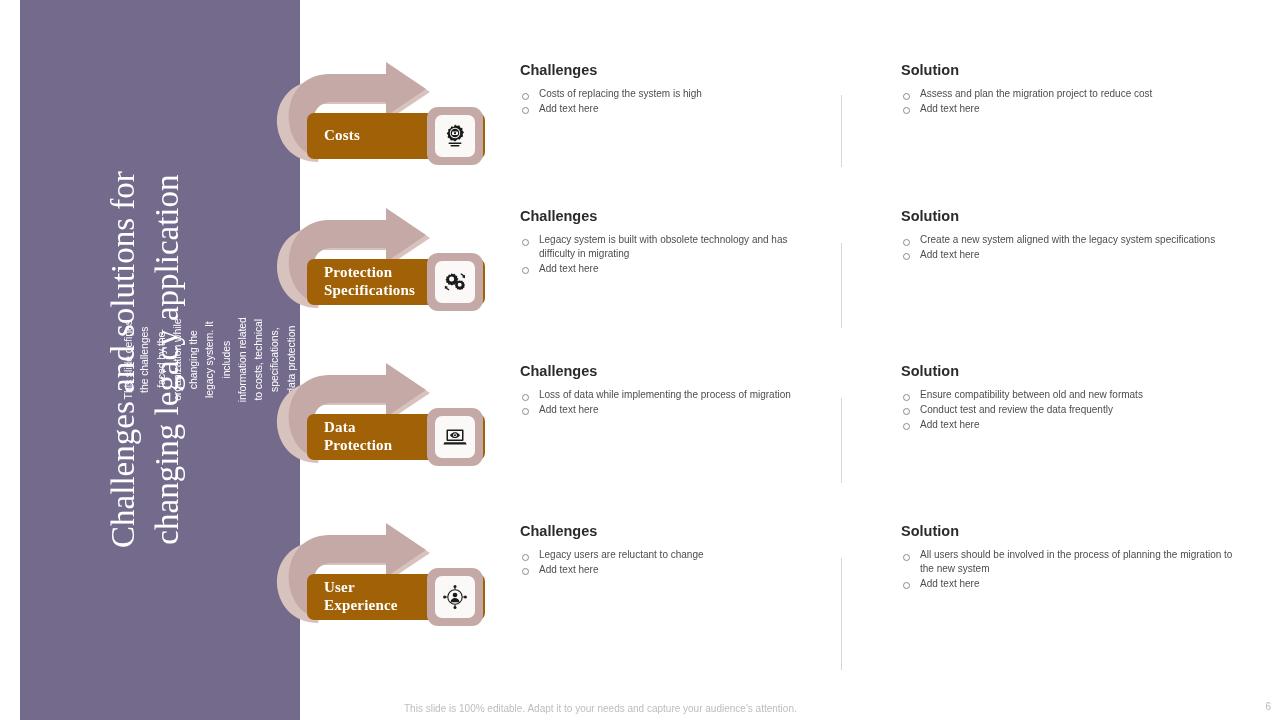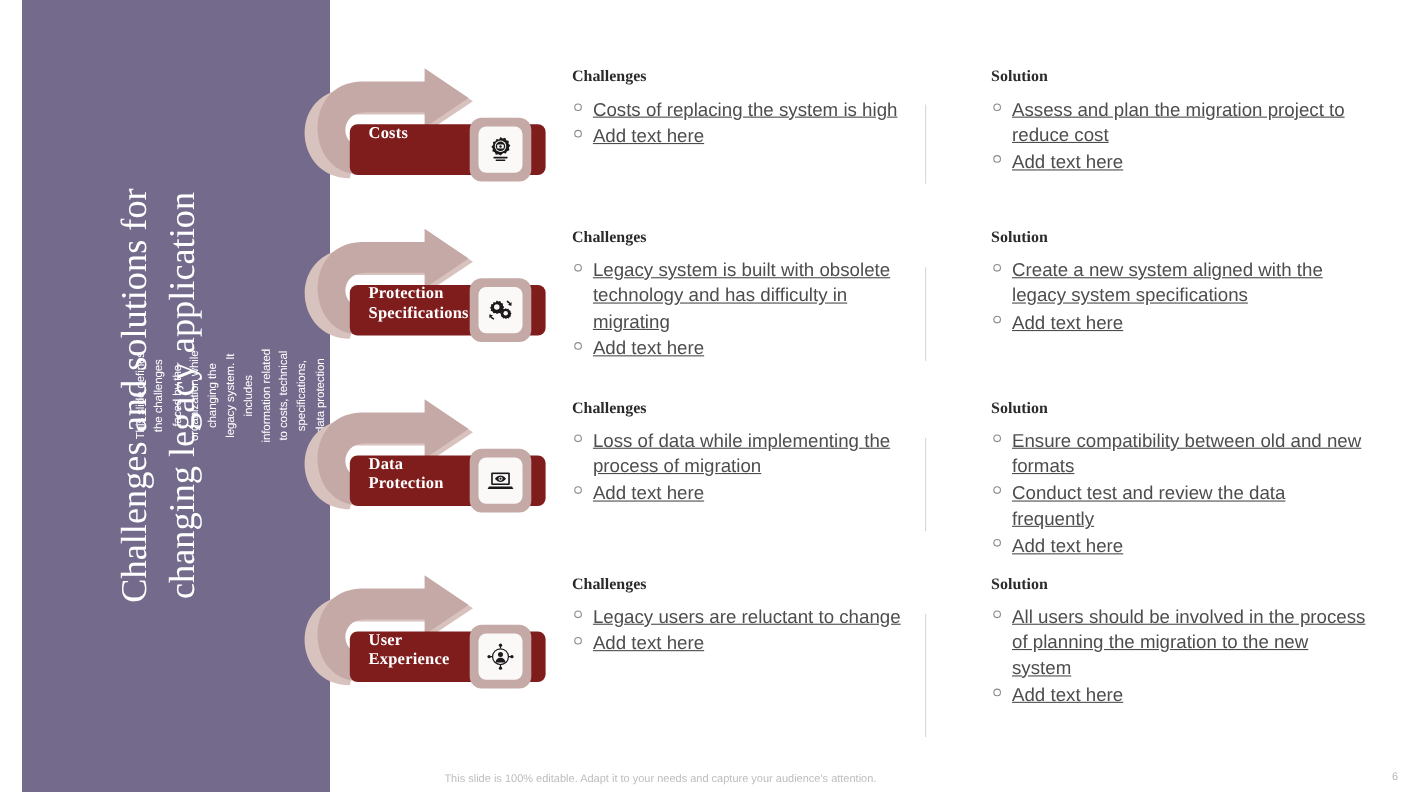--- a/index.html
+++ b/index.html
@@ -98,7 +98,7 @@
   .col-solution   { left: 901px; width: 345px; }
 
   .col-head {
-    font-family: Liberation Serif, serif;
+    font-family: Liberation Sans, sans-serif;
     font-weight: bold;
     font-size: 14.5px;
     color: #2b2b2b;

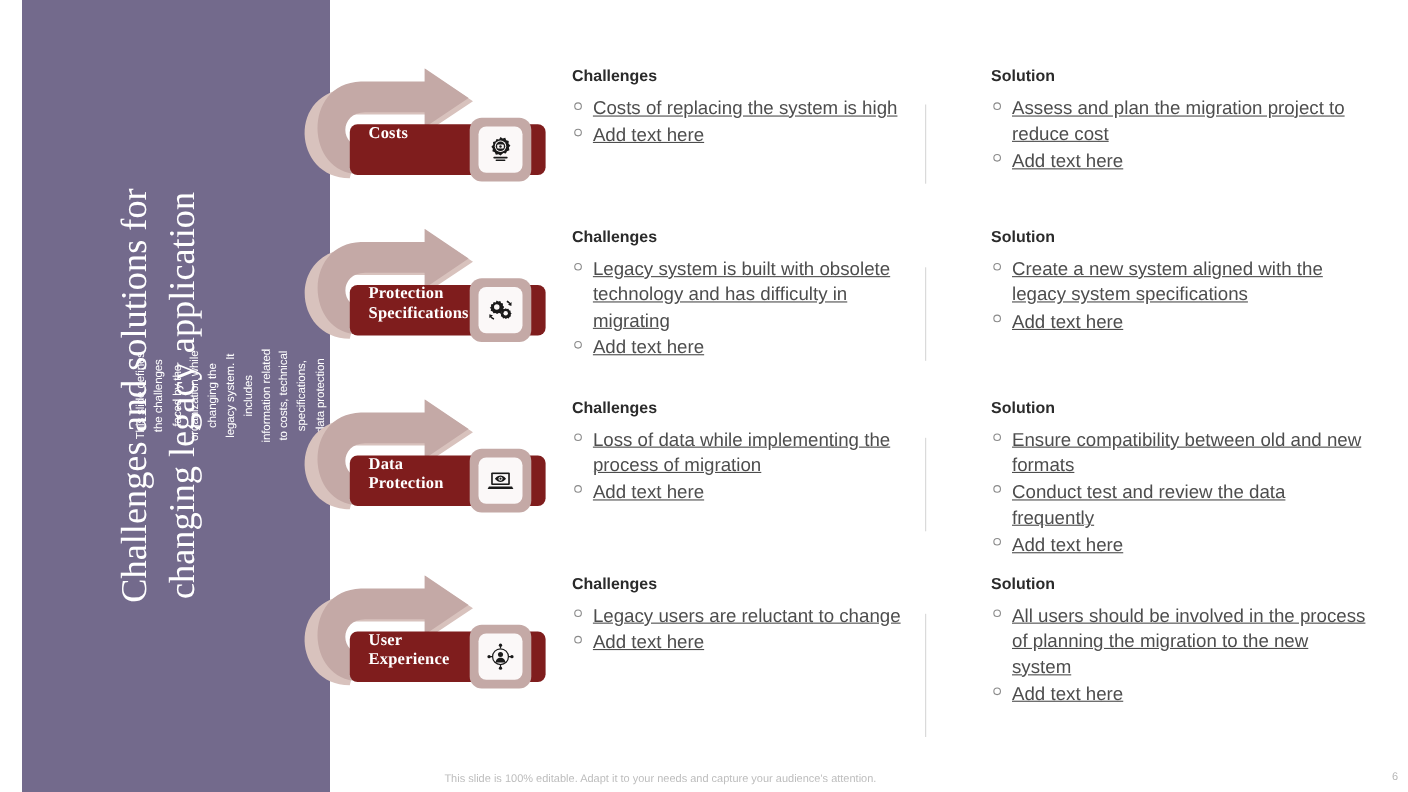--- a/index.html
+++ b/index.html
@@ -108,11 +108,10 @@
   .bullets li {
     position: relative;
     padding-left: 19px;
-    font-size: 17px;
+    font-size: 10px;
     line-height: 1.38;
     color: #4d4d4d;
     margin-bottom: 1px;
-    text-decoration: underline;
   }
   .bullets li::before {
     content: "";

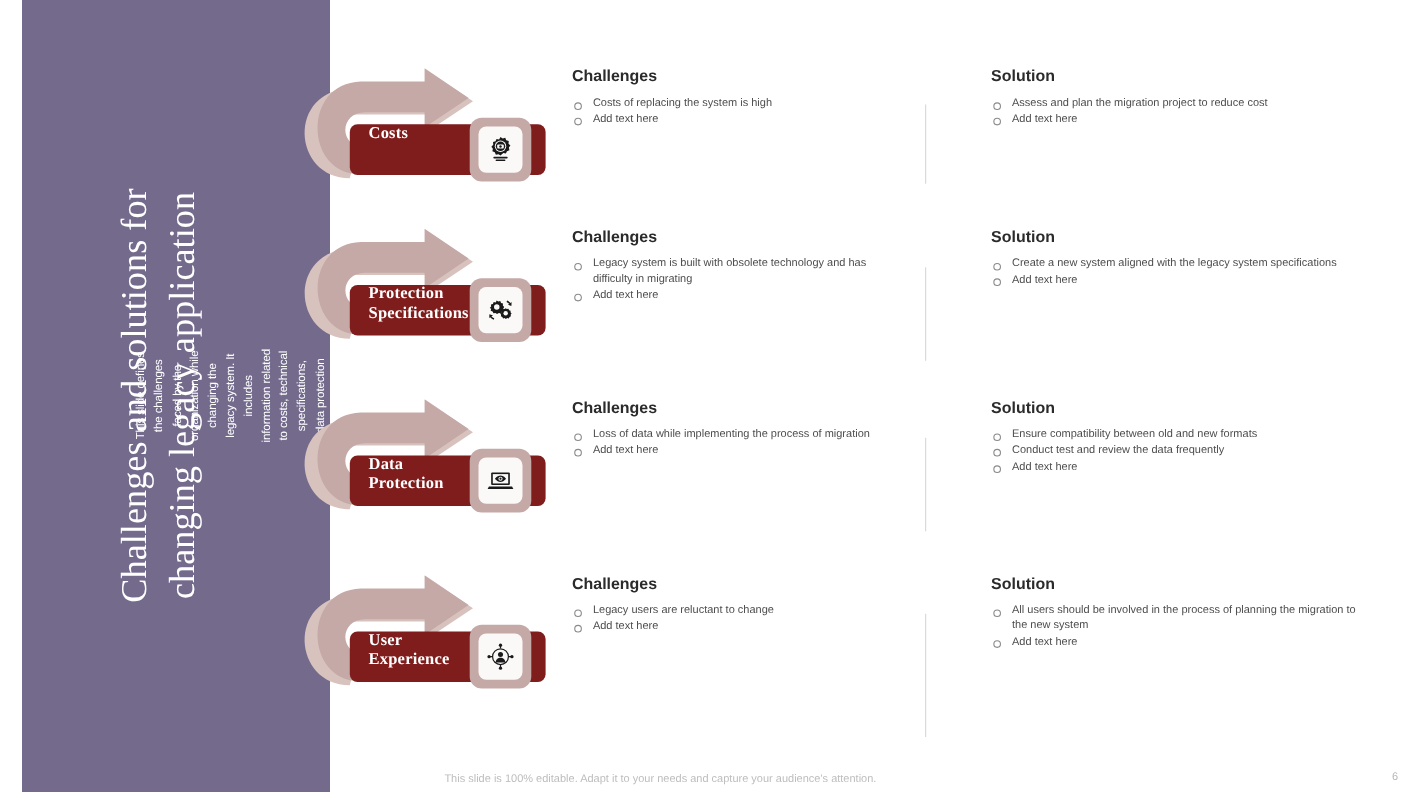--- a/index.html
+++ b/index.html
@@ -61,11 +61,11 @@
 
   .label-bar {
     position: absolute;
-    left: 60px; top: 51px;
+    left: 49px; top: 51px;
     width: 178px; height: 46px;
-    background: #7f1d1d;
+    background: #a16207;
     border-radius: 7px;
-    display: flex; 
+    display: flex; align-items: center;
   }
   .label-text {
     padding-left: 17px;

